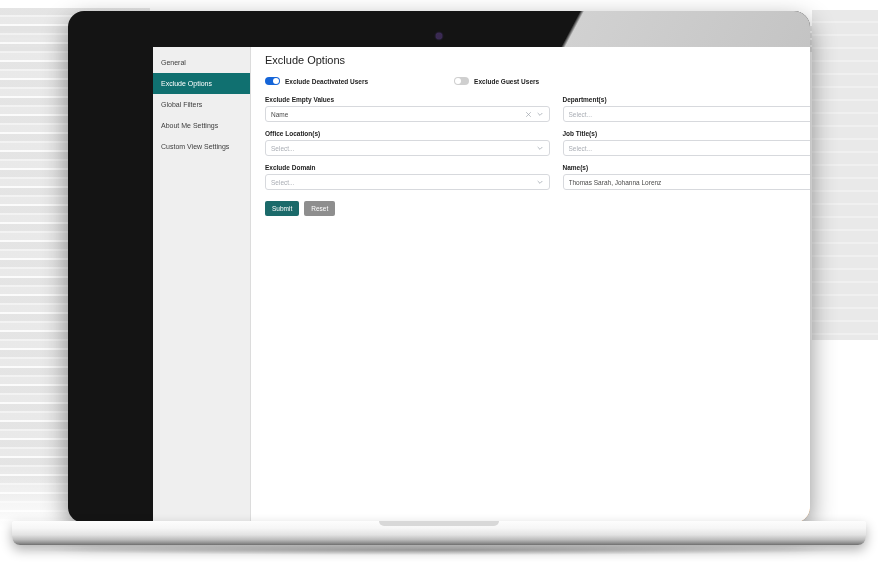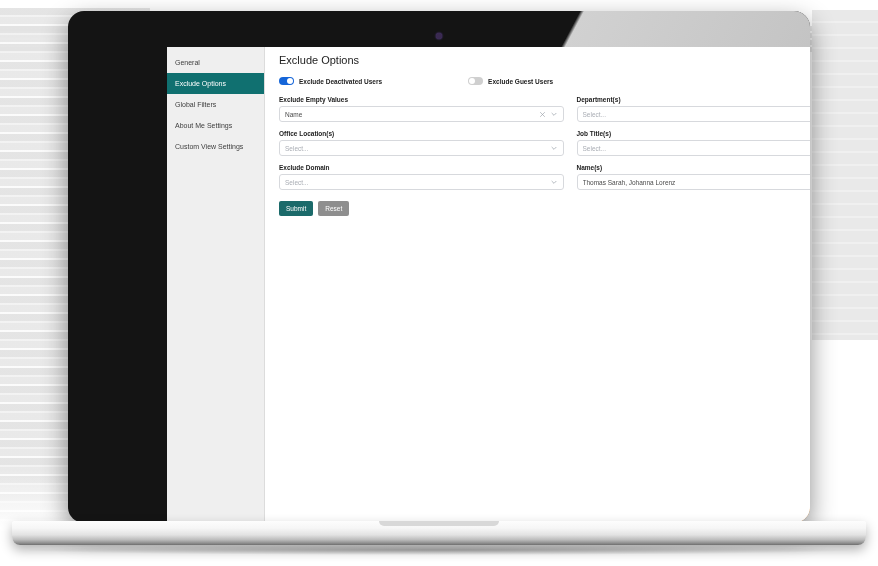--- a/index.html
+++ b/index.html
@@ -92,7 +92,7 @@
 
   #screen {
     position: absolute;
-    left: 99px; top: 36px;
+    left: 85px; top: 36px;
     width: 708px; height: 477px;
     background: #fdba74;
     overflow: hidden;

